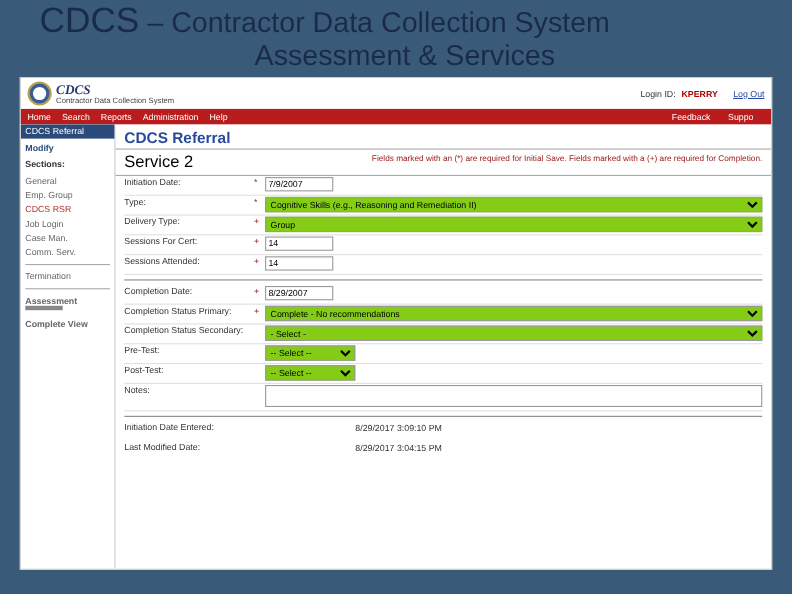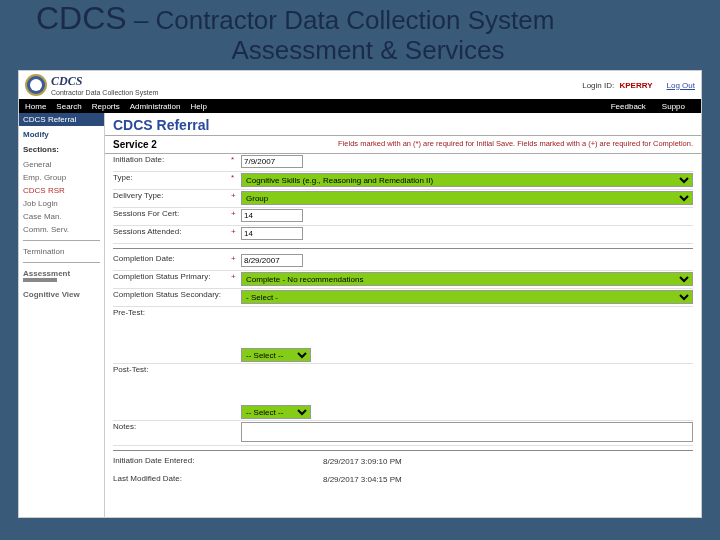--- a/index.html
+++ b/index.html
@@ -18,7 +18,7 @@
   .login { font-size:8px; color:#333; }
   .login .uid { color:#a00; font-weight:bold; margin-left:3px; }
   .logout { color:#2a4aaa; text-decoration:underline; margin-left:14px; font-size:8px;}
-  .menubar { background:#000000; color:#fff; display:flex; padding:2px 6px; font-size:8px; height:14px; align-items:center;}
+  .menubar { background:#b91c1c; color:#fff; display:flex; padding:2px 6px; font-size:8px; height:14px; align-items:center;}
   .menubar span { margin-right:10px; }
   .menubar .right { margin-left:auto; margin-right:16px;}
   .body { display:flex; flex:1; overflow:hidden; }

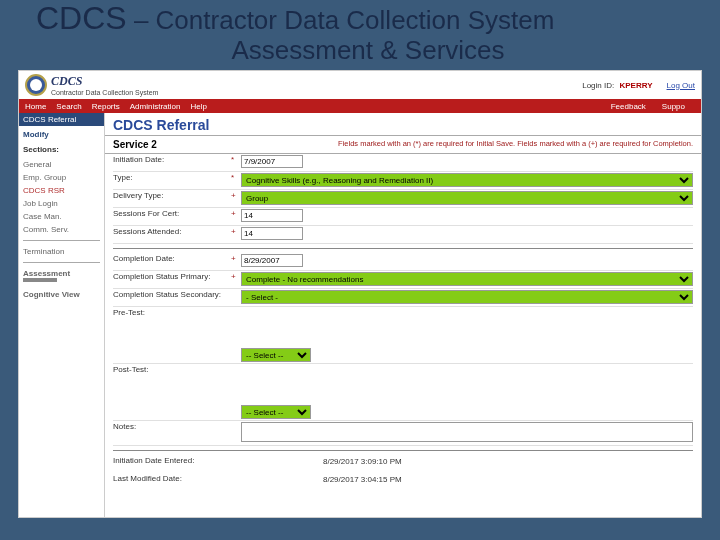--- a/index.html
+++ b/index.html
@@ -34,7 +34,7 @@
   .main { flex:1; display:flex; flex-direction:column; }
   .main-title { color:#2a4a9a; font-size:14px; font-weight:600; padding:4px 8px 2px 8px; border-bottom:1px solid #aaa;}
   .svcbar { display:flex; border-bottom:1px solid #aaa; }
-  .svcbar .svc { font-weight:bold; font-size:10px; padding:3px 8px; }
+  .svcbar .svc { font-weight:normal; font-size:15px; padding:3px 8px; }
   .svcbar .req { flex:1; text-align:right; color:#a02020; font-size:7.5px; padding:3px 8px; }
   .form { padding:0 8px 4px 8px; }
   .row { display:flex; align-items:flex-start; border-bottom:1px solid #e0e0e0; min-height:18px; padding:1px 0;}

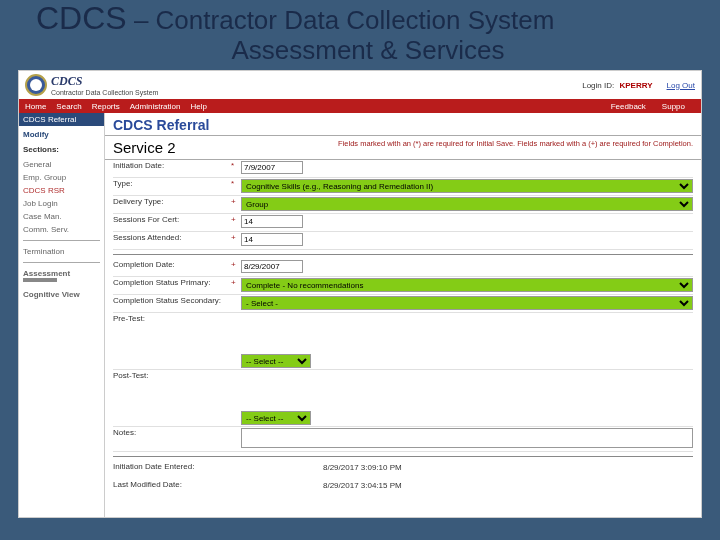--- a/index.html
+++ b/index.html
@@ -98,7 +98,7 @@
       <div class="sb-div"></div>
       <div class="sb-item sb-bold">Assessment</div>
       <div class="sb-scroll"></div>
-      <div class="sb-item sb-bold">Cognitive View</div>
+      <div class="sb-item sb-bold">Complete View</div>
     </div>
 
     <div class="main">

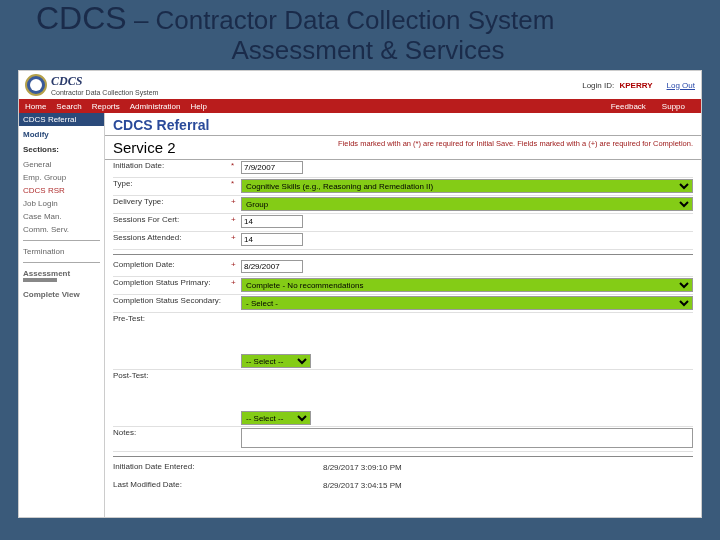--- a/index.html
+++ b/index.html
@@ -44,7 +44,7 @@
   .val { flex:1; }
   .val input[type=text]{ width:62px; font-size:8px; height:13px; border:1px solid #999; padding:0 2px;}
   .val select{ font-size:8px; height:14px; border:1px solid #999; width:100%; background:#84cc16;}
-  .val select.narrow{ width:70px;margin-top:40px; }
+  .val select.narrow{ width:82px; }
   .val .plain { font-size:8px; color:#333; }
   .val textarea{ width:100%; height:20px; font-size:8px; border:1px solid #999; resize:none;}
   .hr { border-top:1px solid #888; margin:4px 0;}

